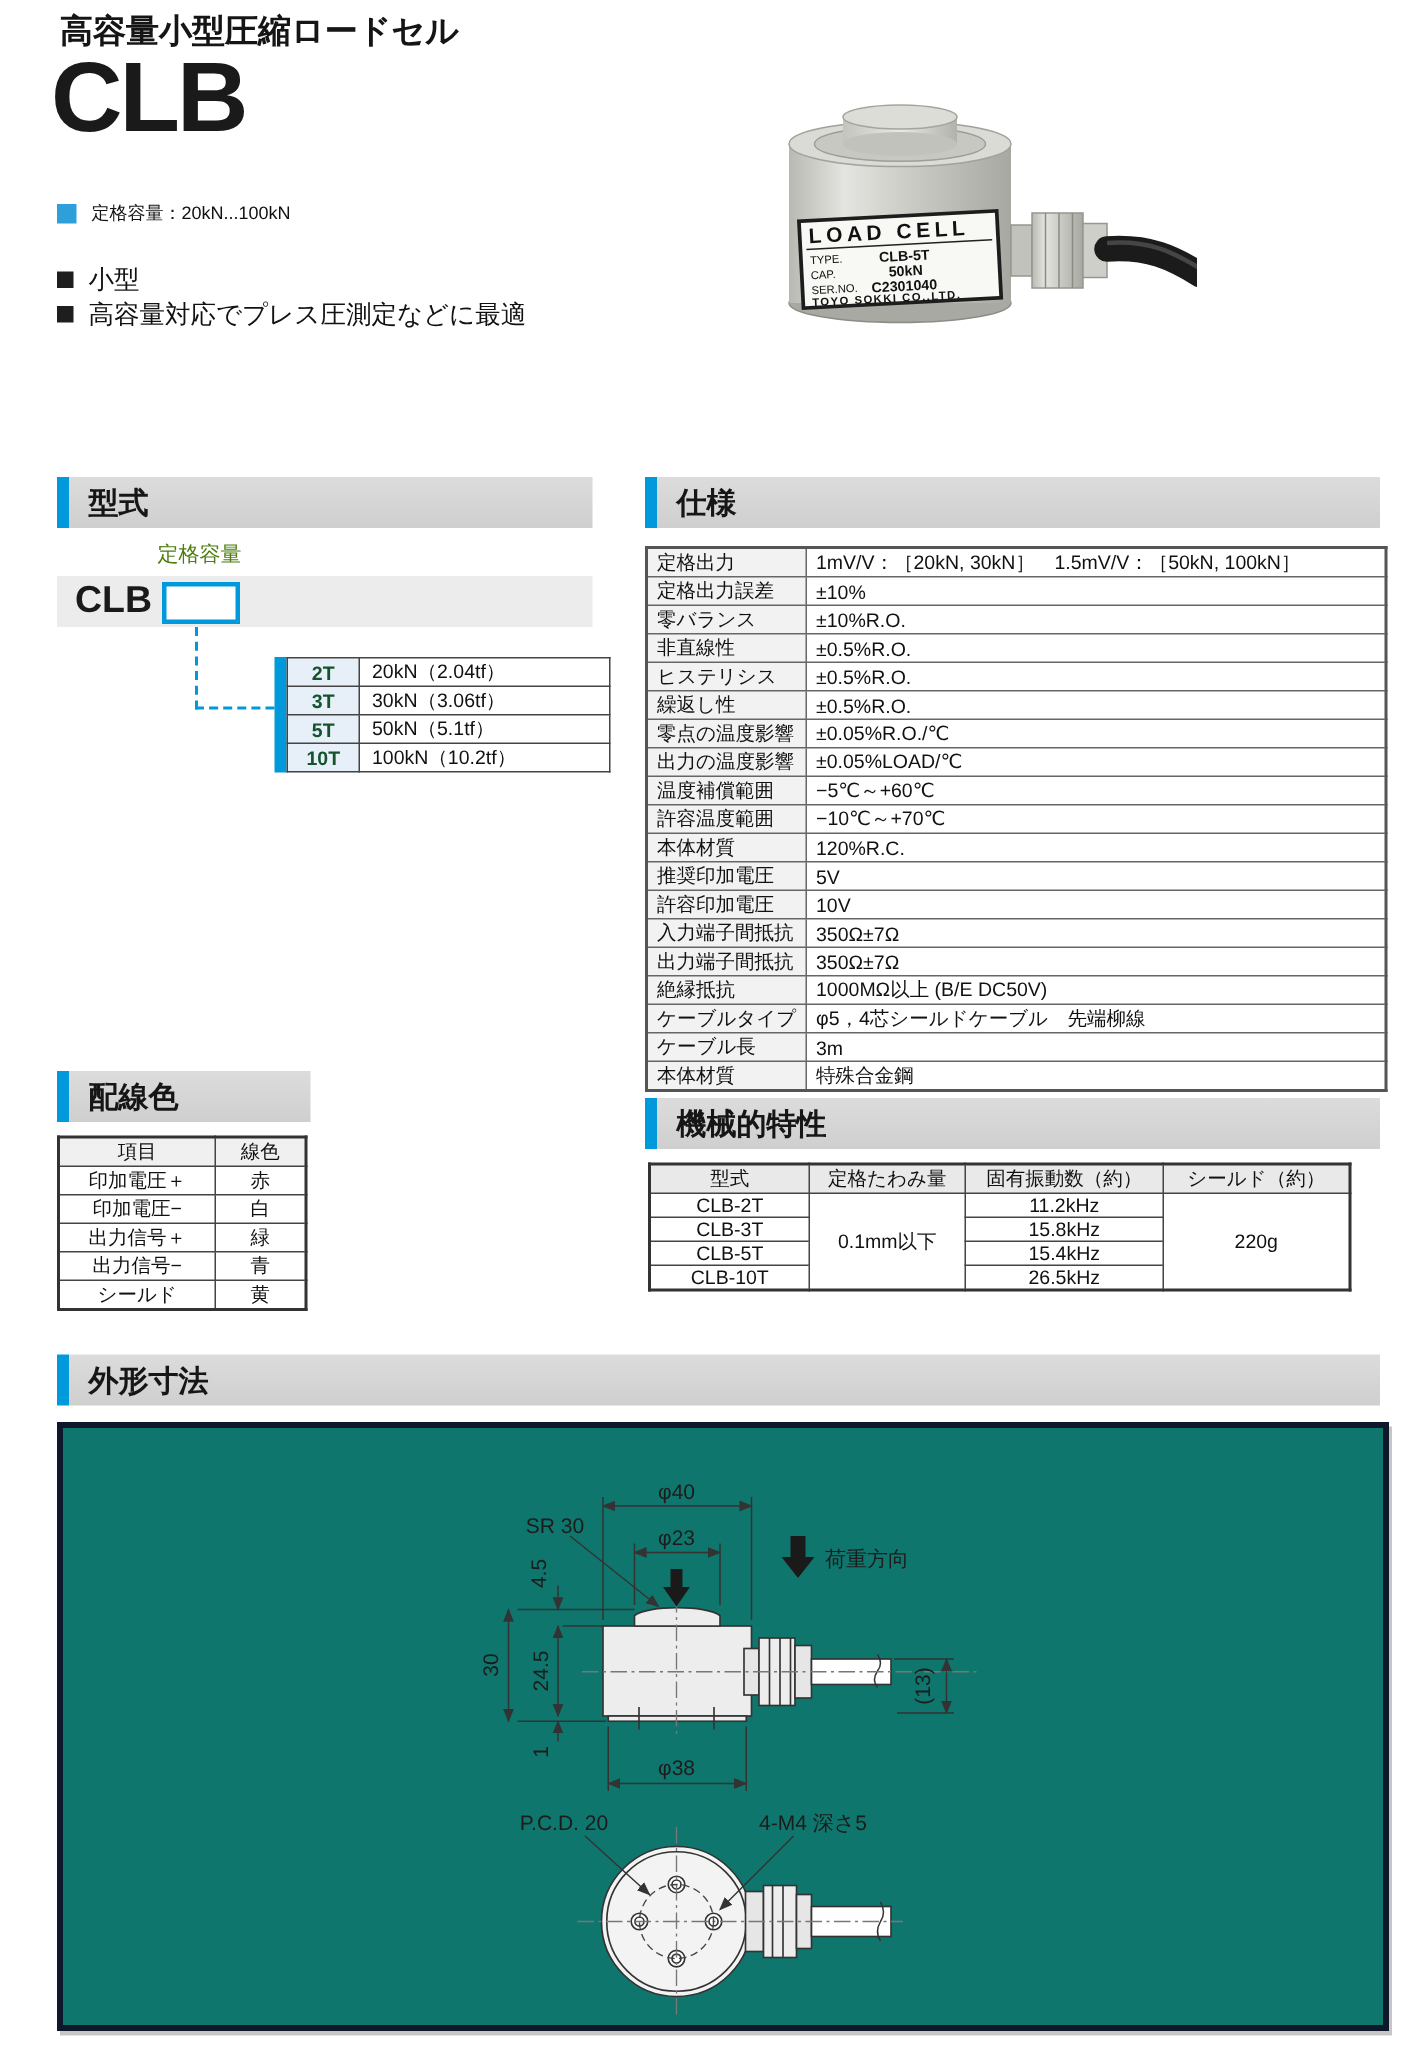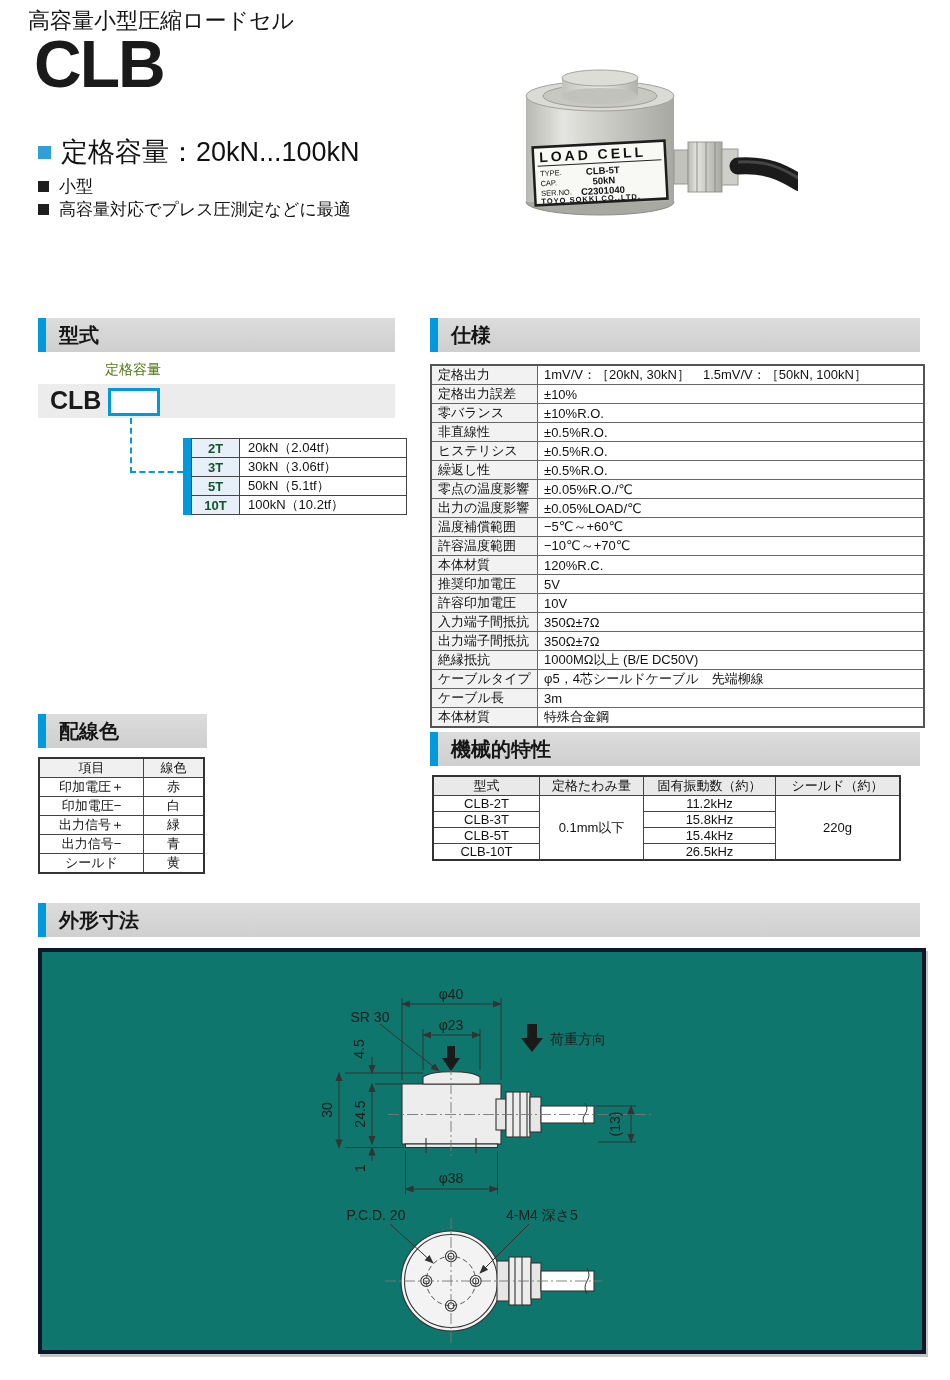--- a/index.html
+++ b/index.html
@@ -7,7 +7,7 @@
         font-family:"Liberation Sans","DejaVu Sans",sans-serif;color:#111;}
 
   
-  .subtitle{position:absolute;left:28px;top:6px;font-size:22px;font-weight:400;color:#151515;}
+  .subtitle{position:absolute;left:40px;top:6px;font-size:22px;font-weight:700;color:#151515;}
   .big-title{position:absolute;left:34px;top:26px;font-size:66px;font-weight:900;letter-spacing:-2px;color:#1a1a1a;}
   .feature{position:absolute;left:38px;display:flex;align-items:center;gap:10px;}
   .f1{top:134px;font-size:27px;}

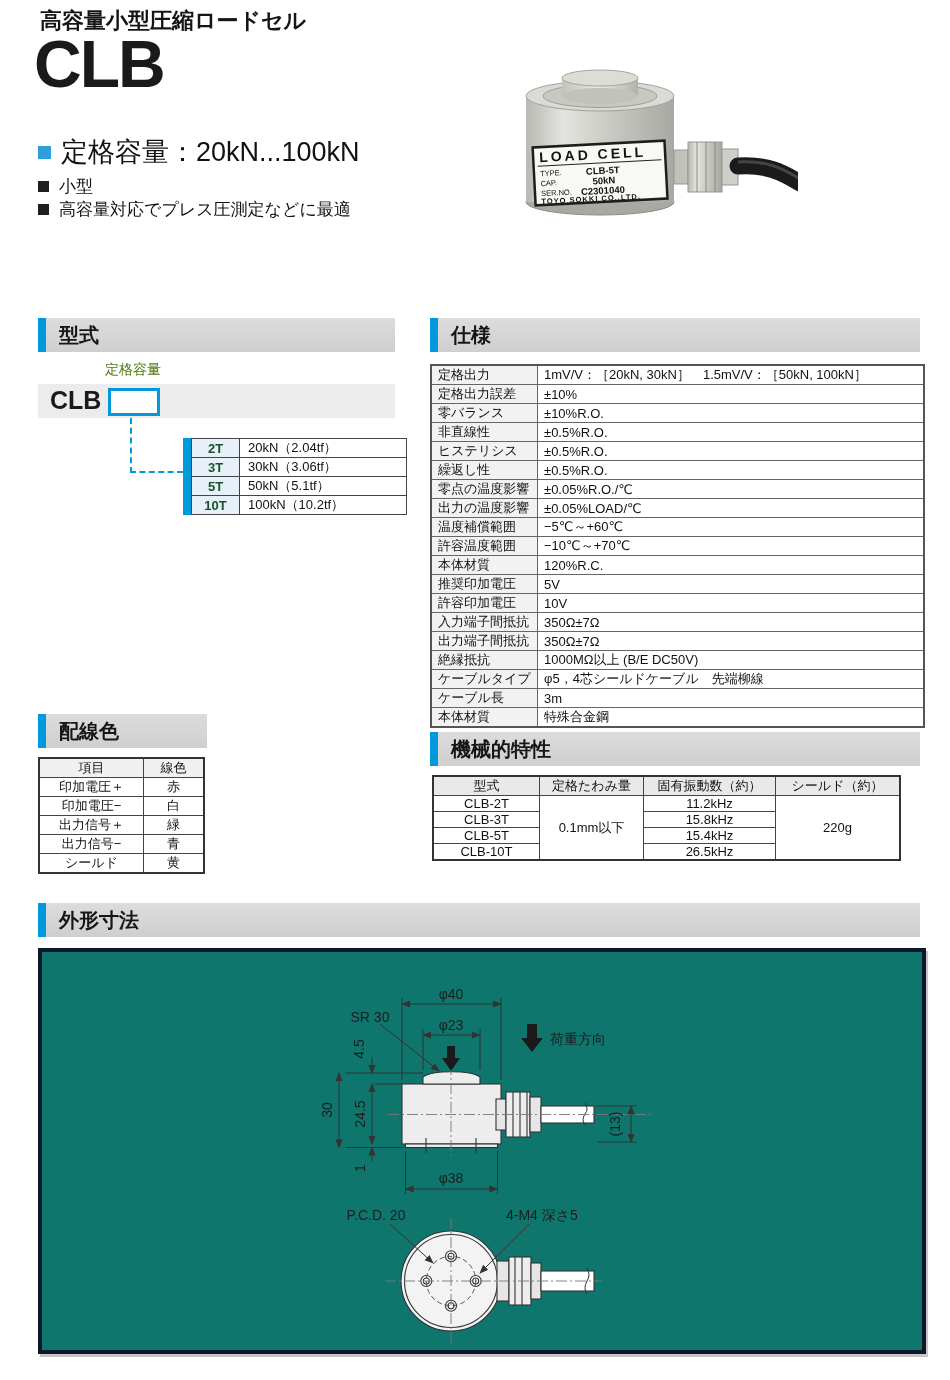--- a/index.html
+++ b/index.html
@@ -10,7 +10,7 @@
   .subtitle{position:absolute;left:40px;top:6px;font-size:22px;font-weight:700;color:#151515;}
   .big-title{position:absolute;left:34px;top:26px;font-size:66px;font-weight:900;letter-spacing:-2px;color:#1a1a1a;}
   .feature{position:absolute;left:38px;display:flex;align-items:center;gap:10px;}
-  .f1{top:134px;font-size:27px;}
+  .f1{top:134px;font-size:12px;}
   .f2{top:175px;font-size:17px;}
   .f3{top:198px;font-size:17px;}
   .sq{display:inline-block;flex:none;}

